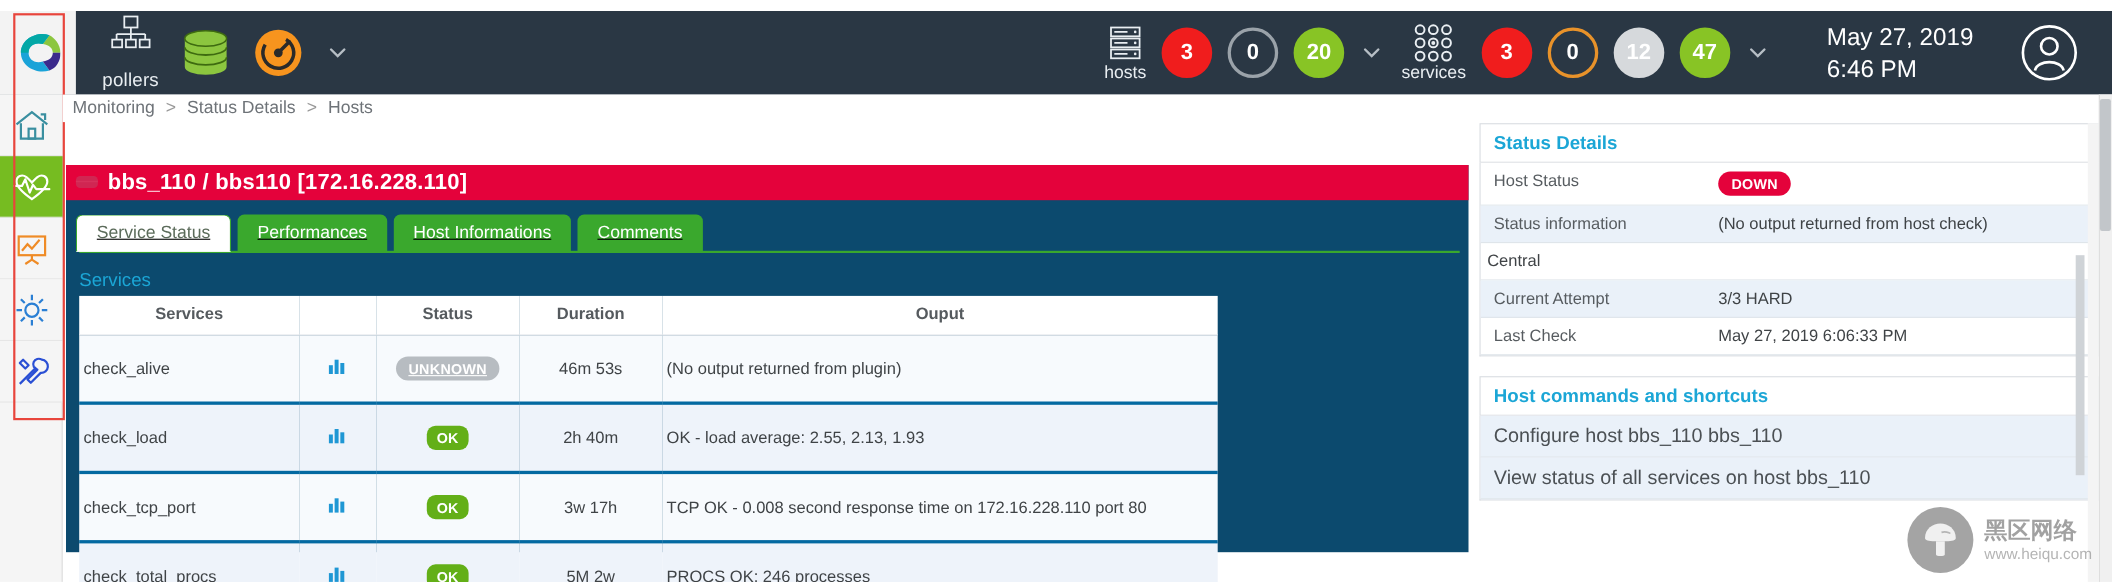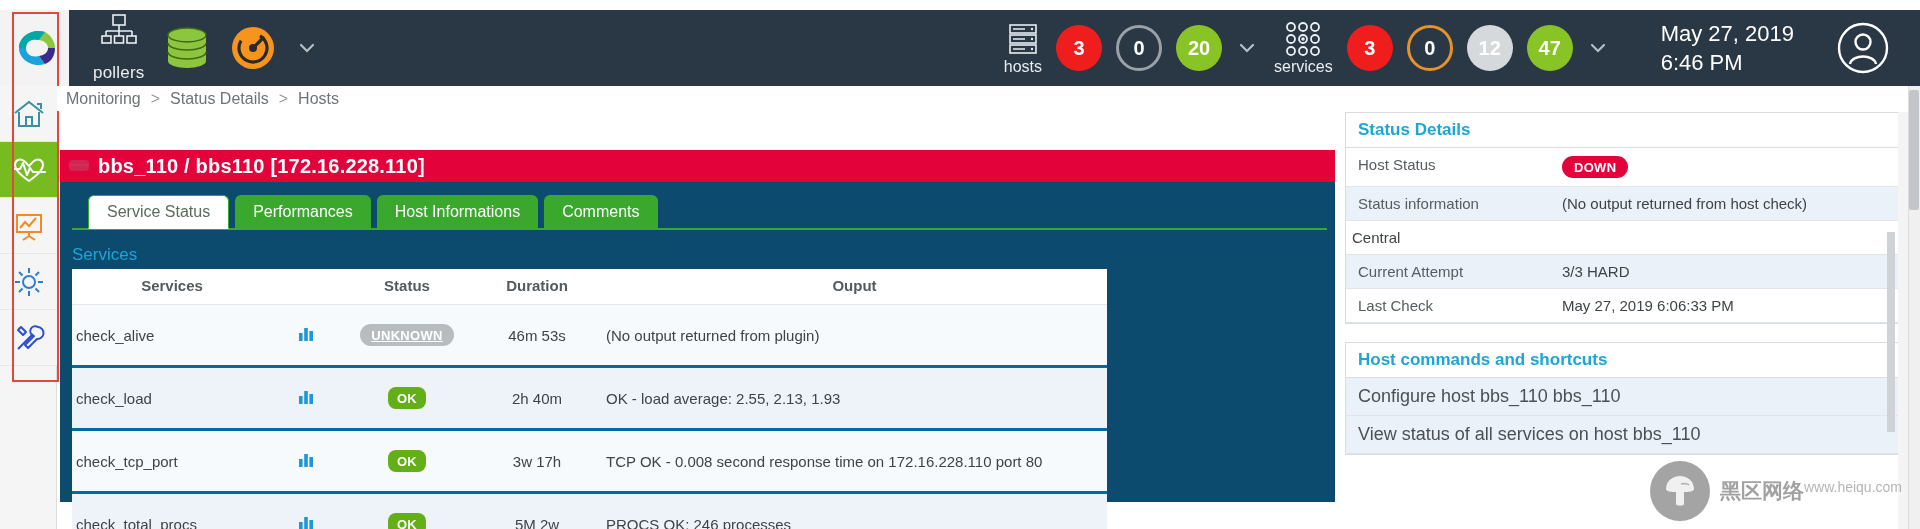--- a/index.html
+++ b/index.html
@@ -91,7 +91,7 @@
     color:#fff; font-size:20px; font-weight:bold; letter-spacing:.2px;
   }
 
-  .tabs { display:flex; align-items:flex-end; gap:6px; padding:13px 0 0 28px; height:47px; }
+  .tabs { display:flex; align-items:flex-end; gap:6px; padding:13px 0 0 9px; height:47px;text-decoration:underline; }
   .tab {
     height:34px; padding:0 18px; display:flex; align-items:center;
     background:#3aa82d; color:#ffffff; font-size:16px;

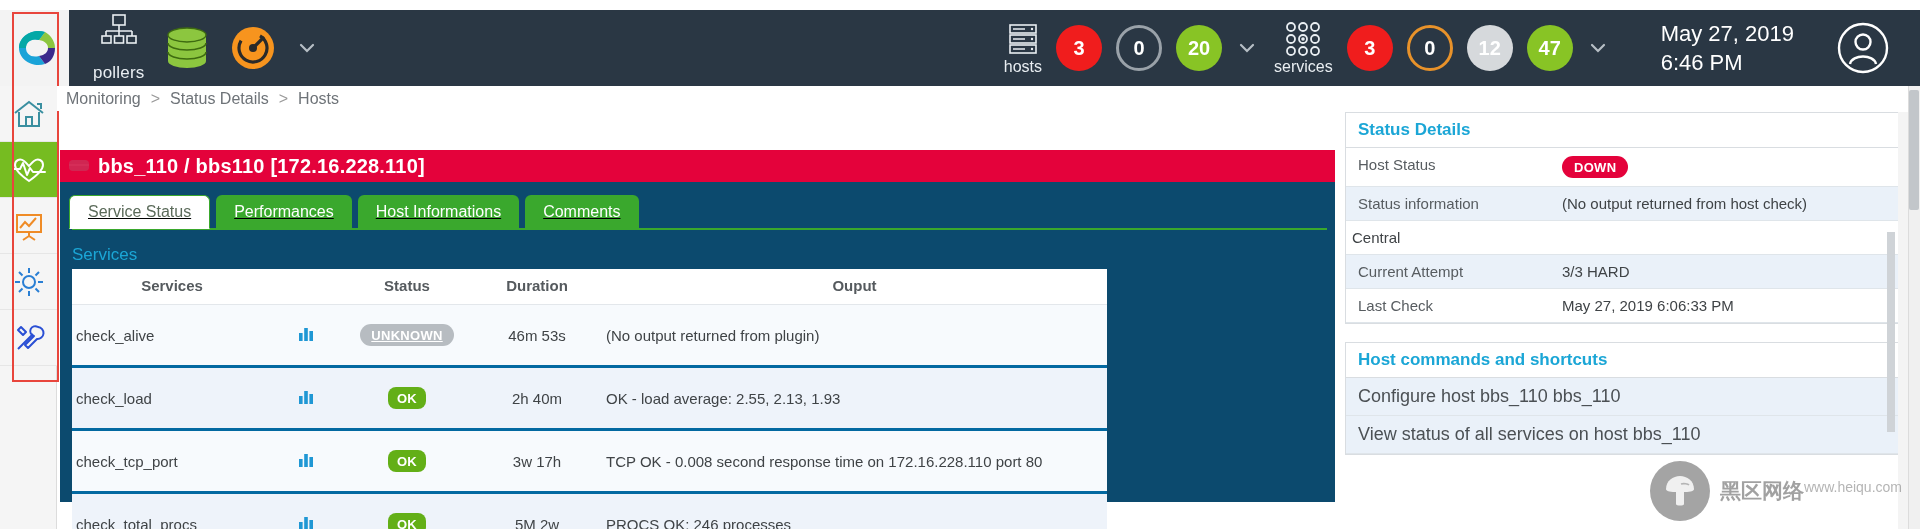--- a/index.html
+++ b/index.html
@@ -172,7 +172,7 @@
     width:60px; height:60px; border-radius:50%; background:#5a5a5a;
     display:flex; align-items:center; justify-content:center;
   }
-  .wm-text { display:flex; flex-direction:row; color:#6a6a6a; line-height:1.15; }
+  .wm-text { display:flex; flex-direction:column; color:#6a6a6a; line-height:1.15; }
   .wm-cn { font-size:21px; font-weight:bold; color:#555; }
   .wm-url { font-size:14px; color:#777; }
 

